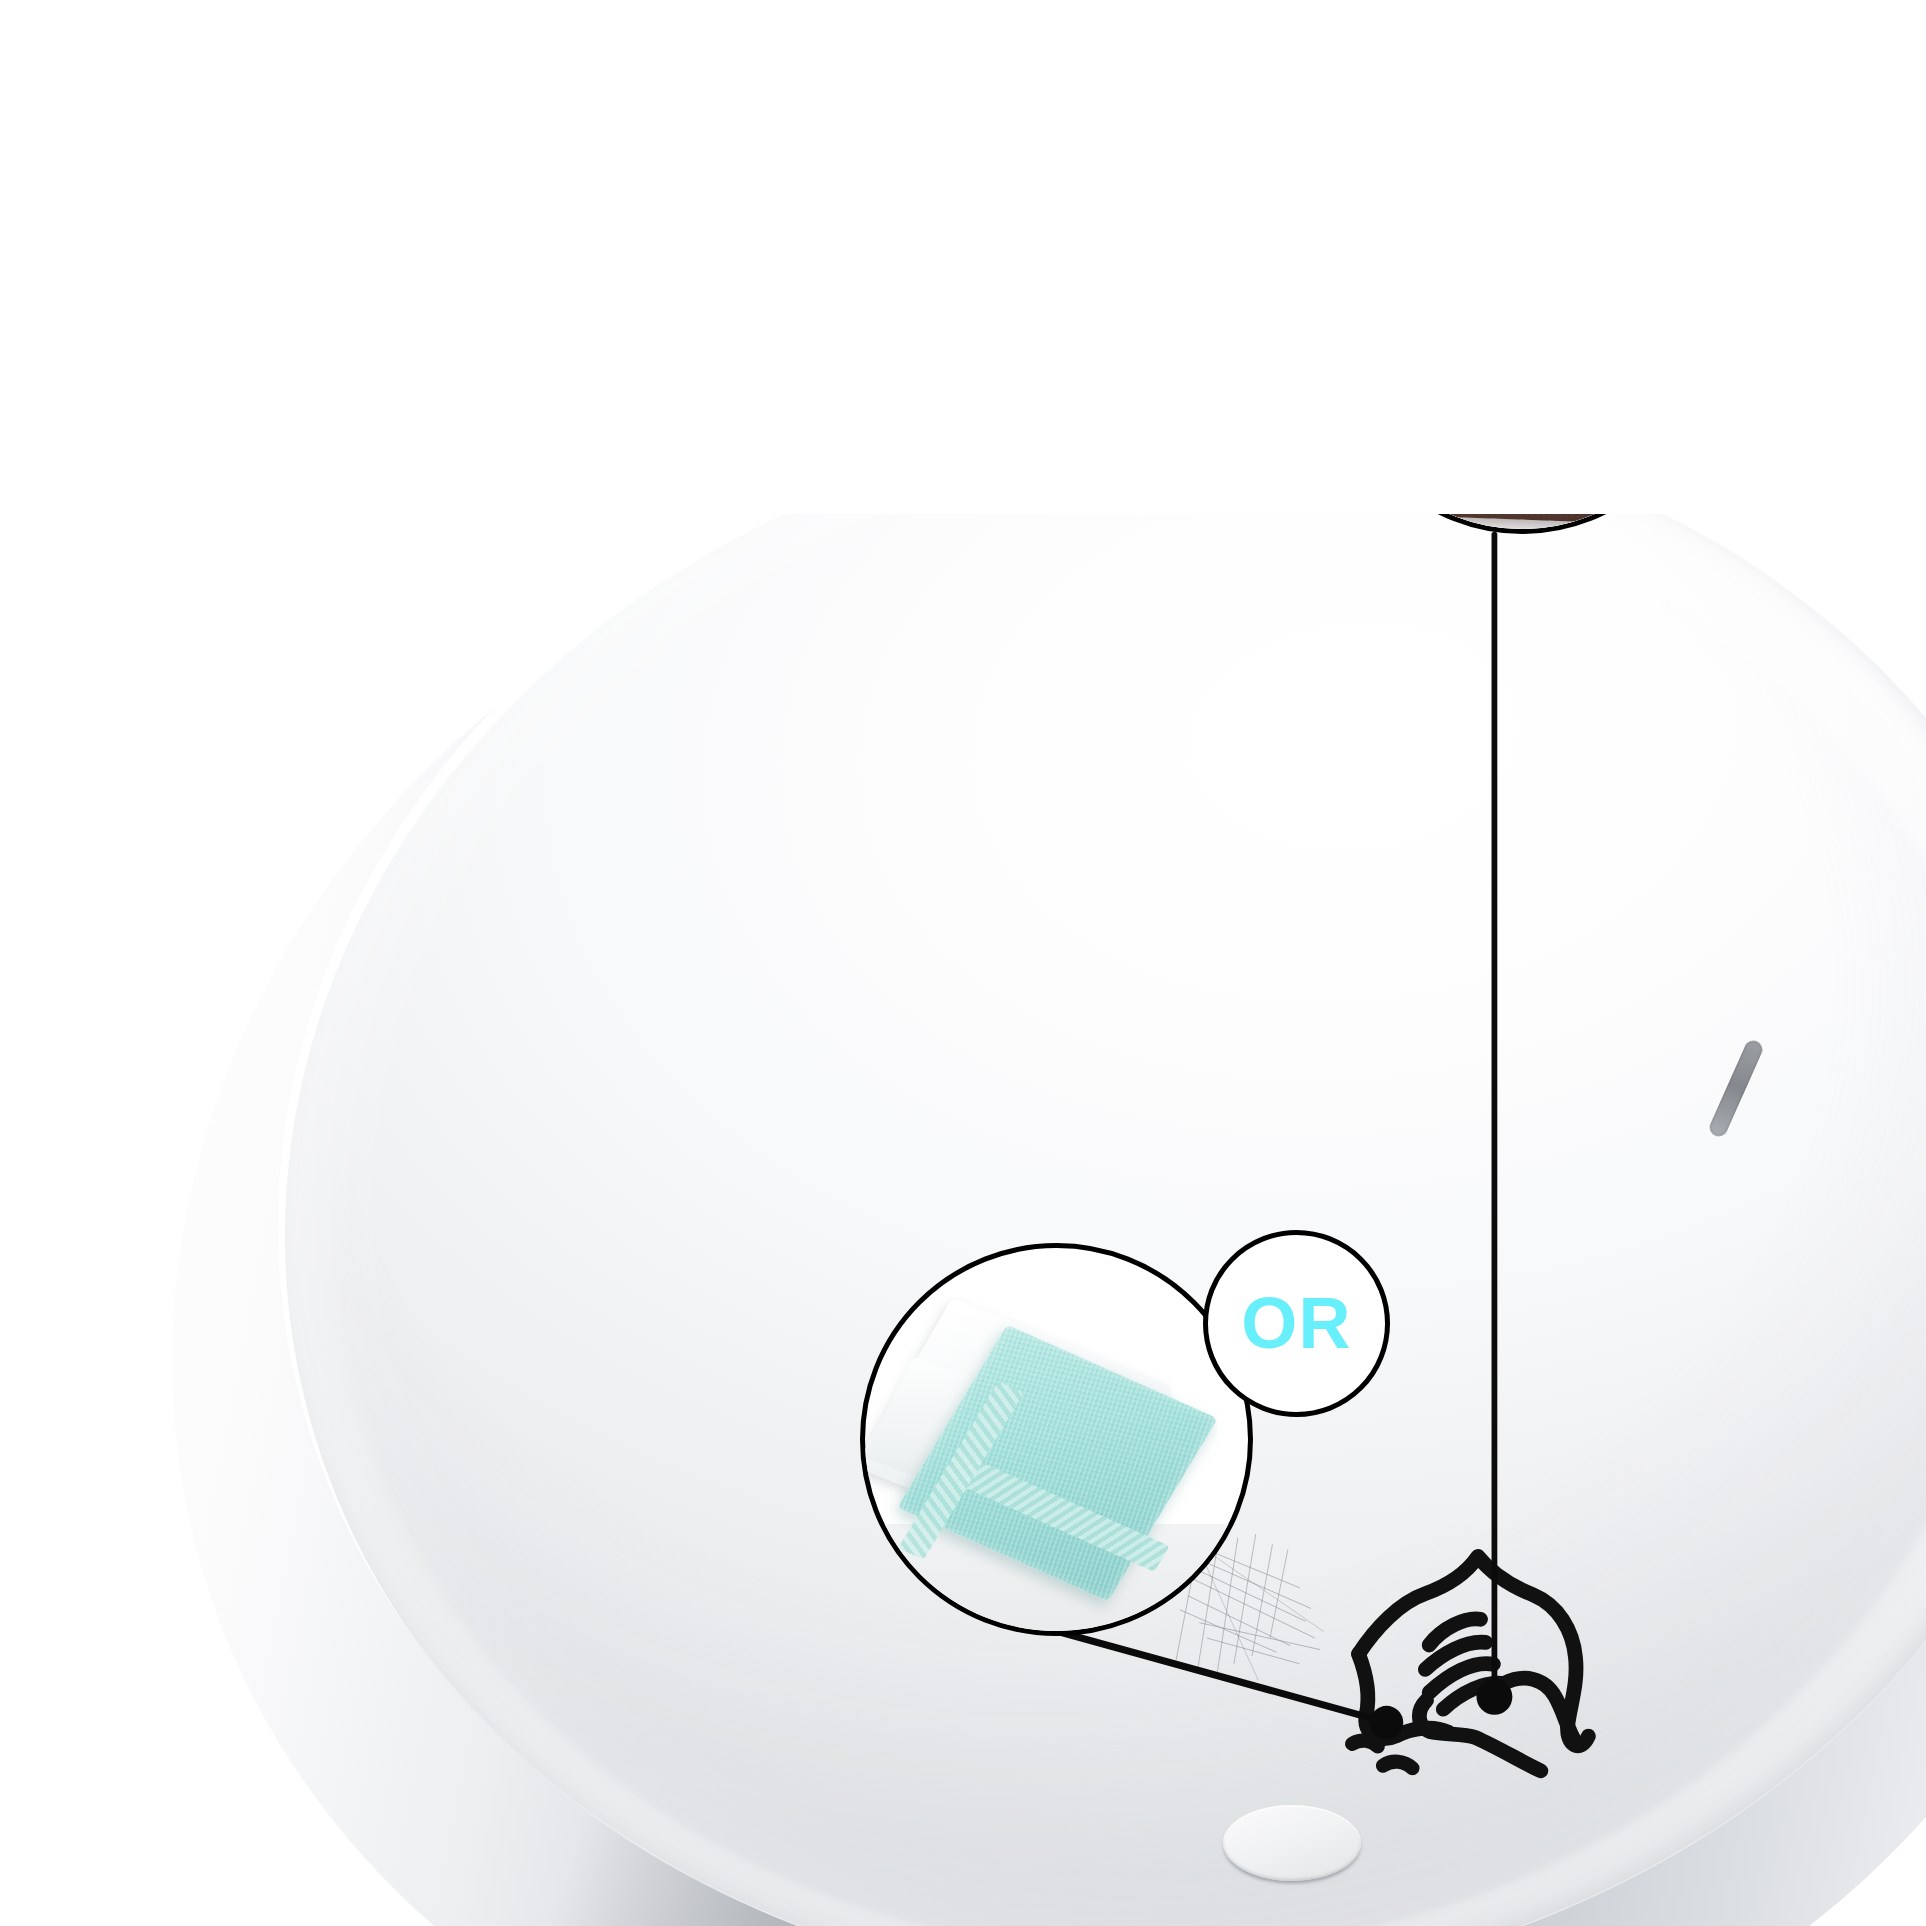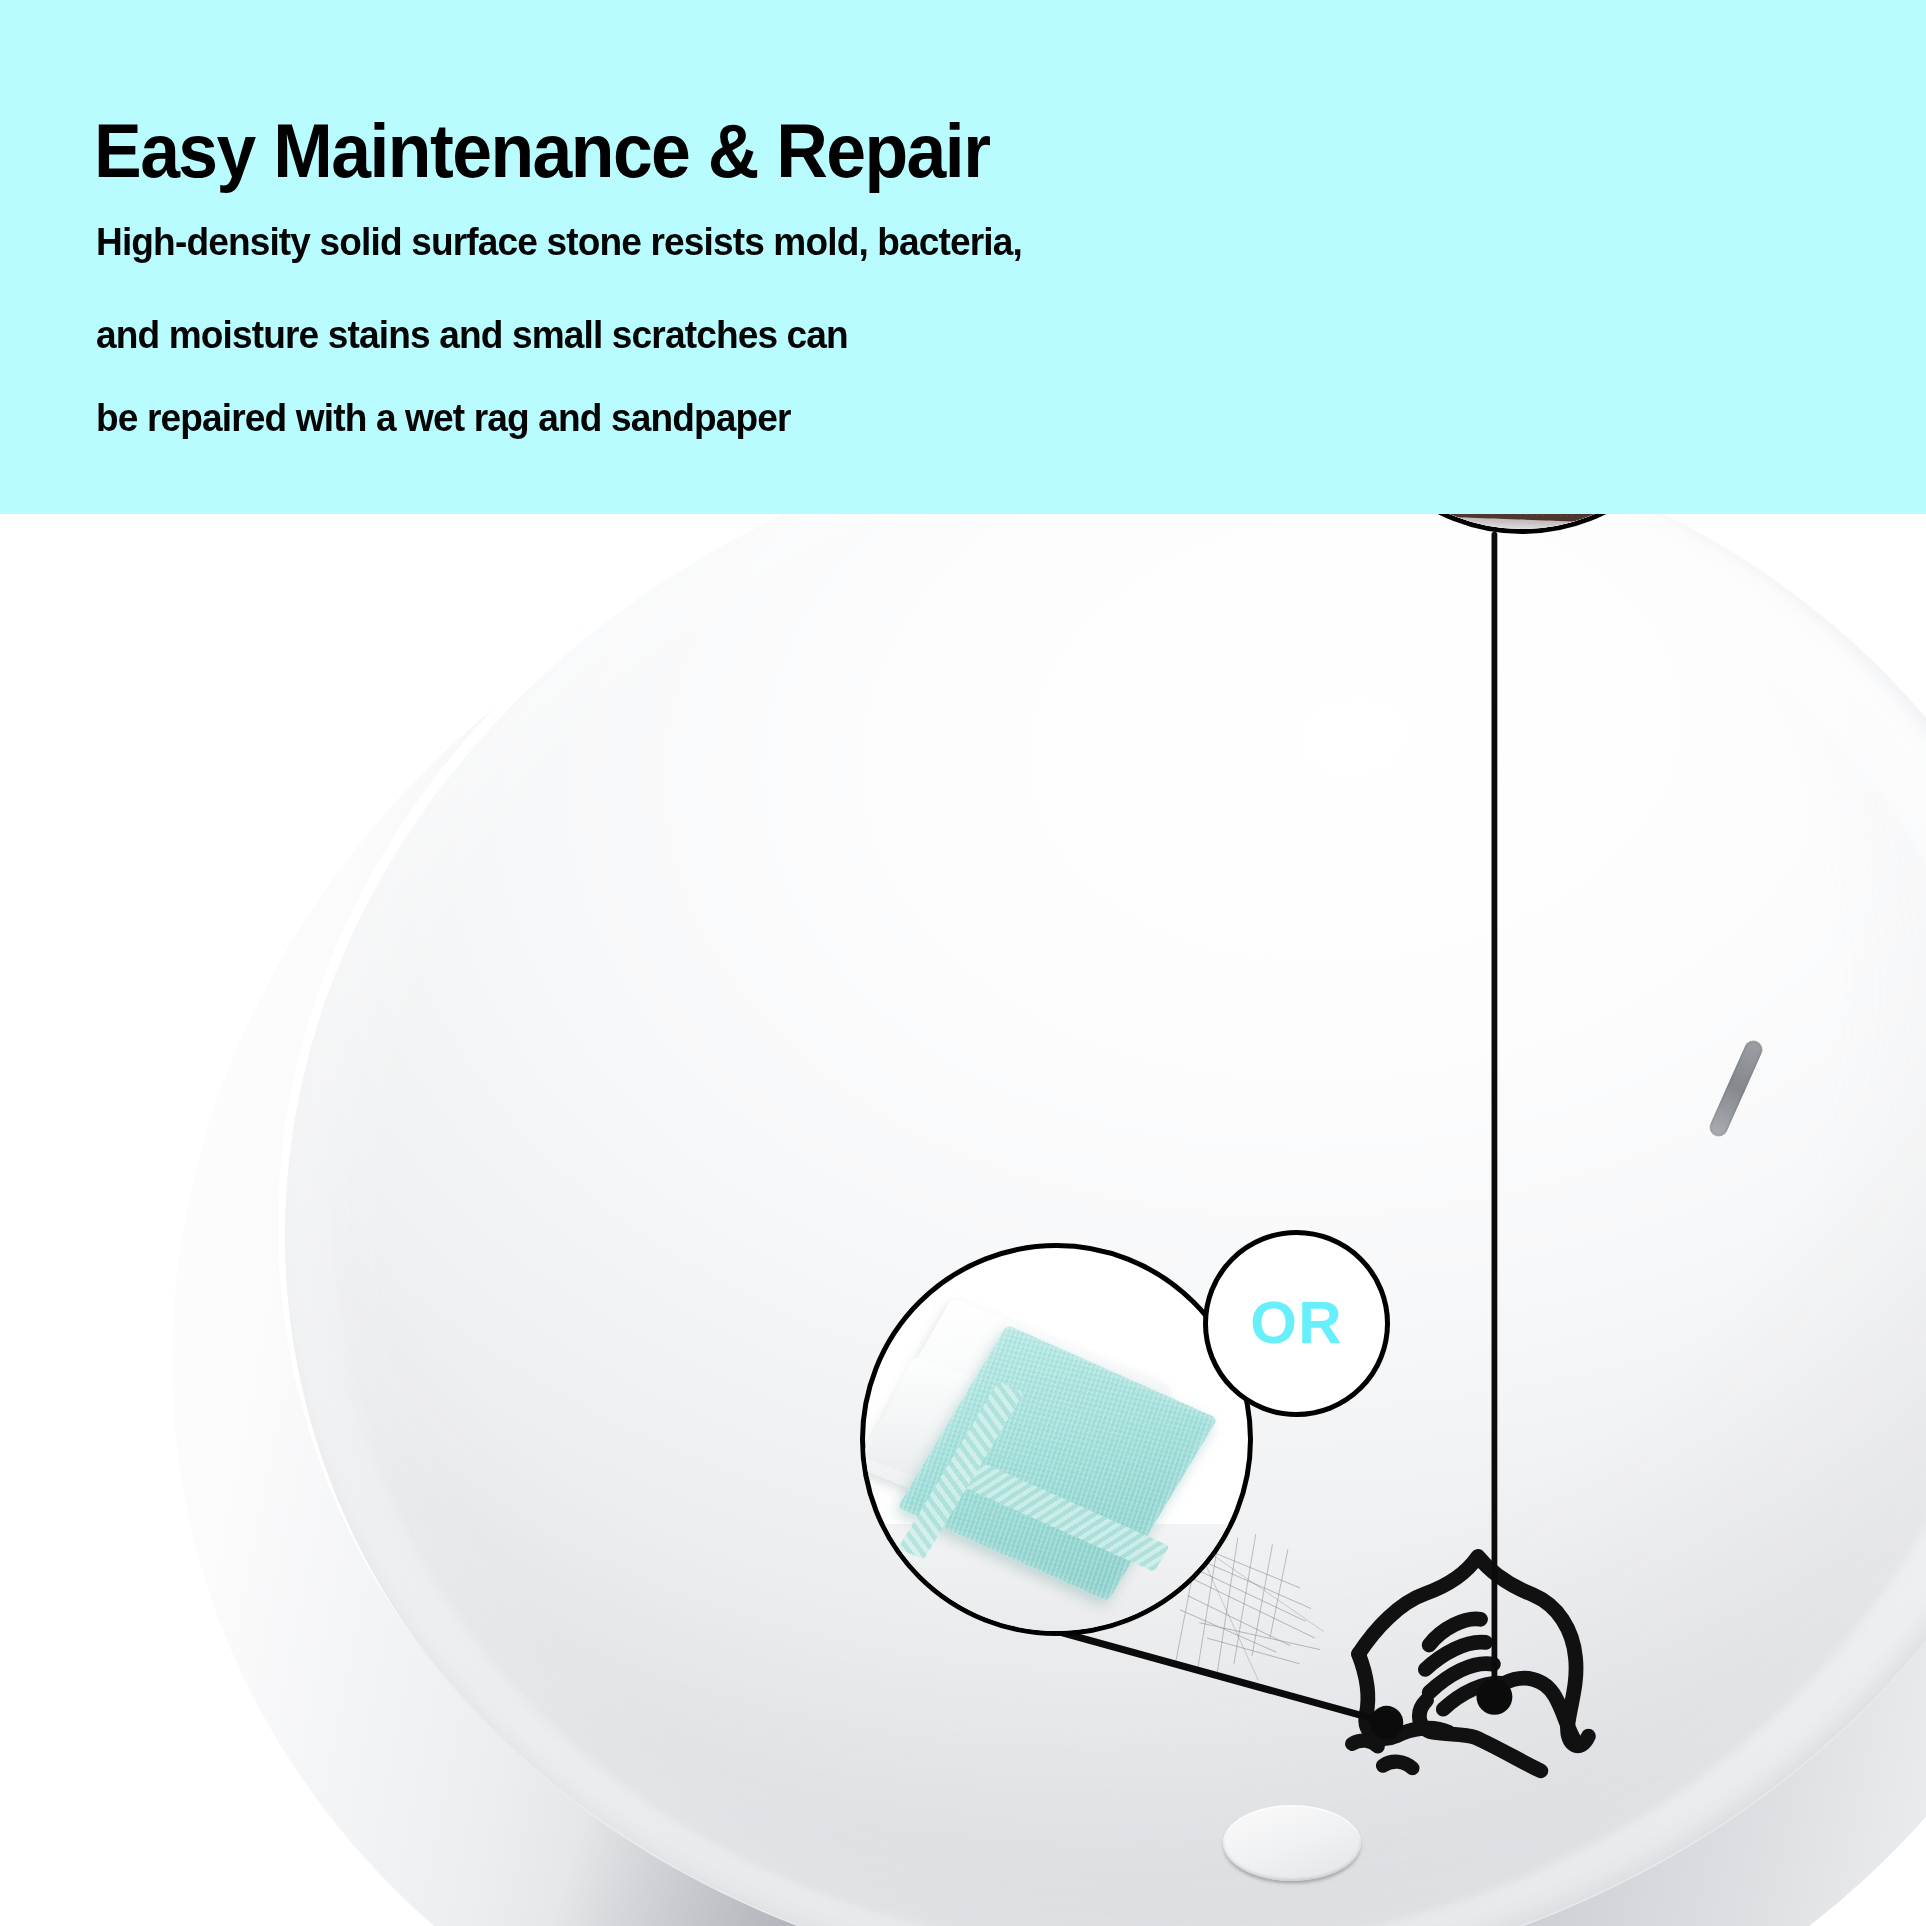--- a/index.html
+++ b/index.html
@@ -350,13 +350,6 @@
 
   </div>
 
-  <div id="header-band">
-    <h1 id="page-title">Easy Maintenance &amp; Repair</h1>
-
-    <div class="body-line" id="body-line-0">High-density solid surface stone resists mold, bacteria,</div>
-    <div class="body-line" id="body-line-1">and moisture stains and small scratches can</div>
-    <div class="body-line" id="body-line-2">be repaired with a wet rag and sandpaper</div>
-  </div>
 
 </div>
 

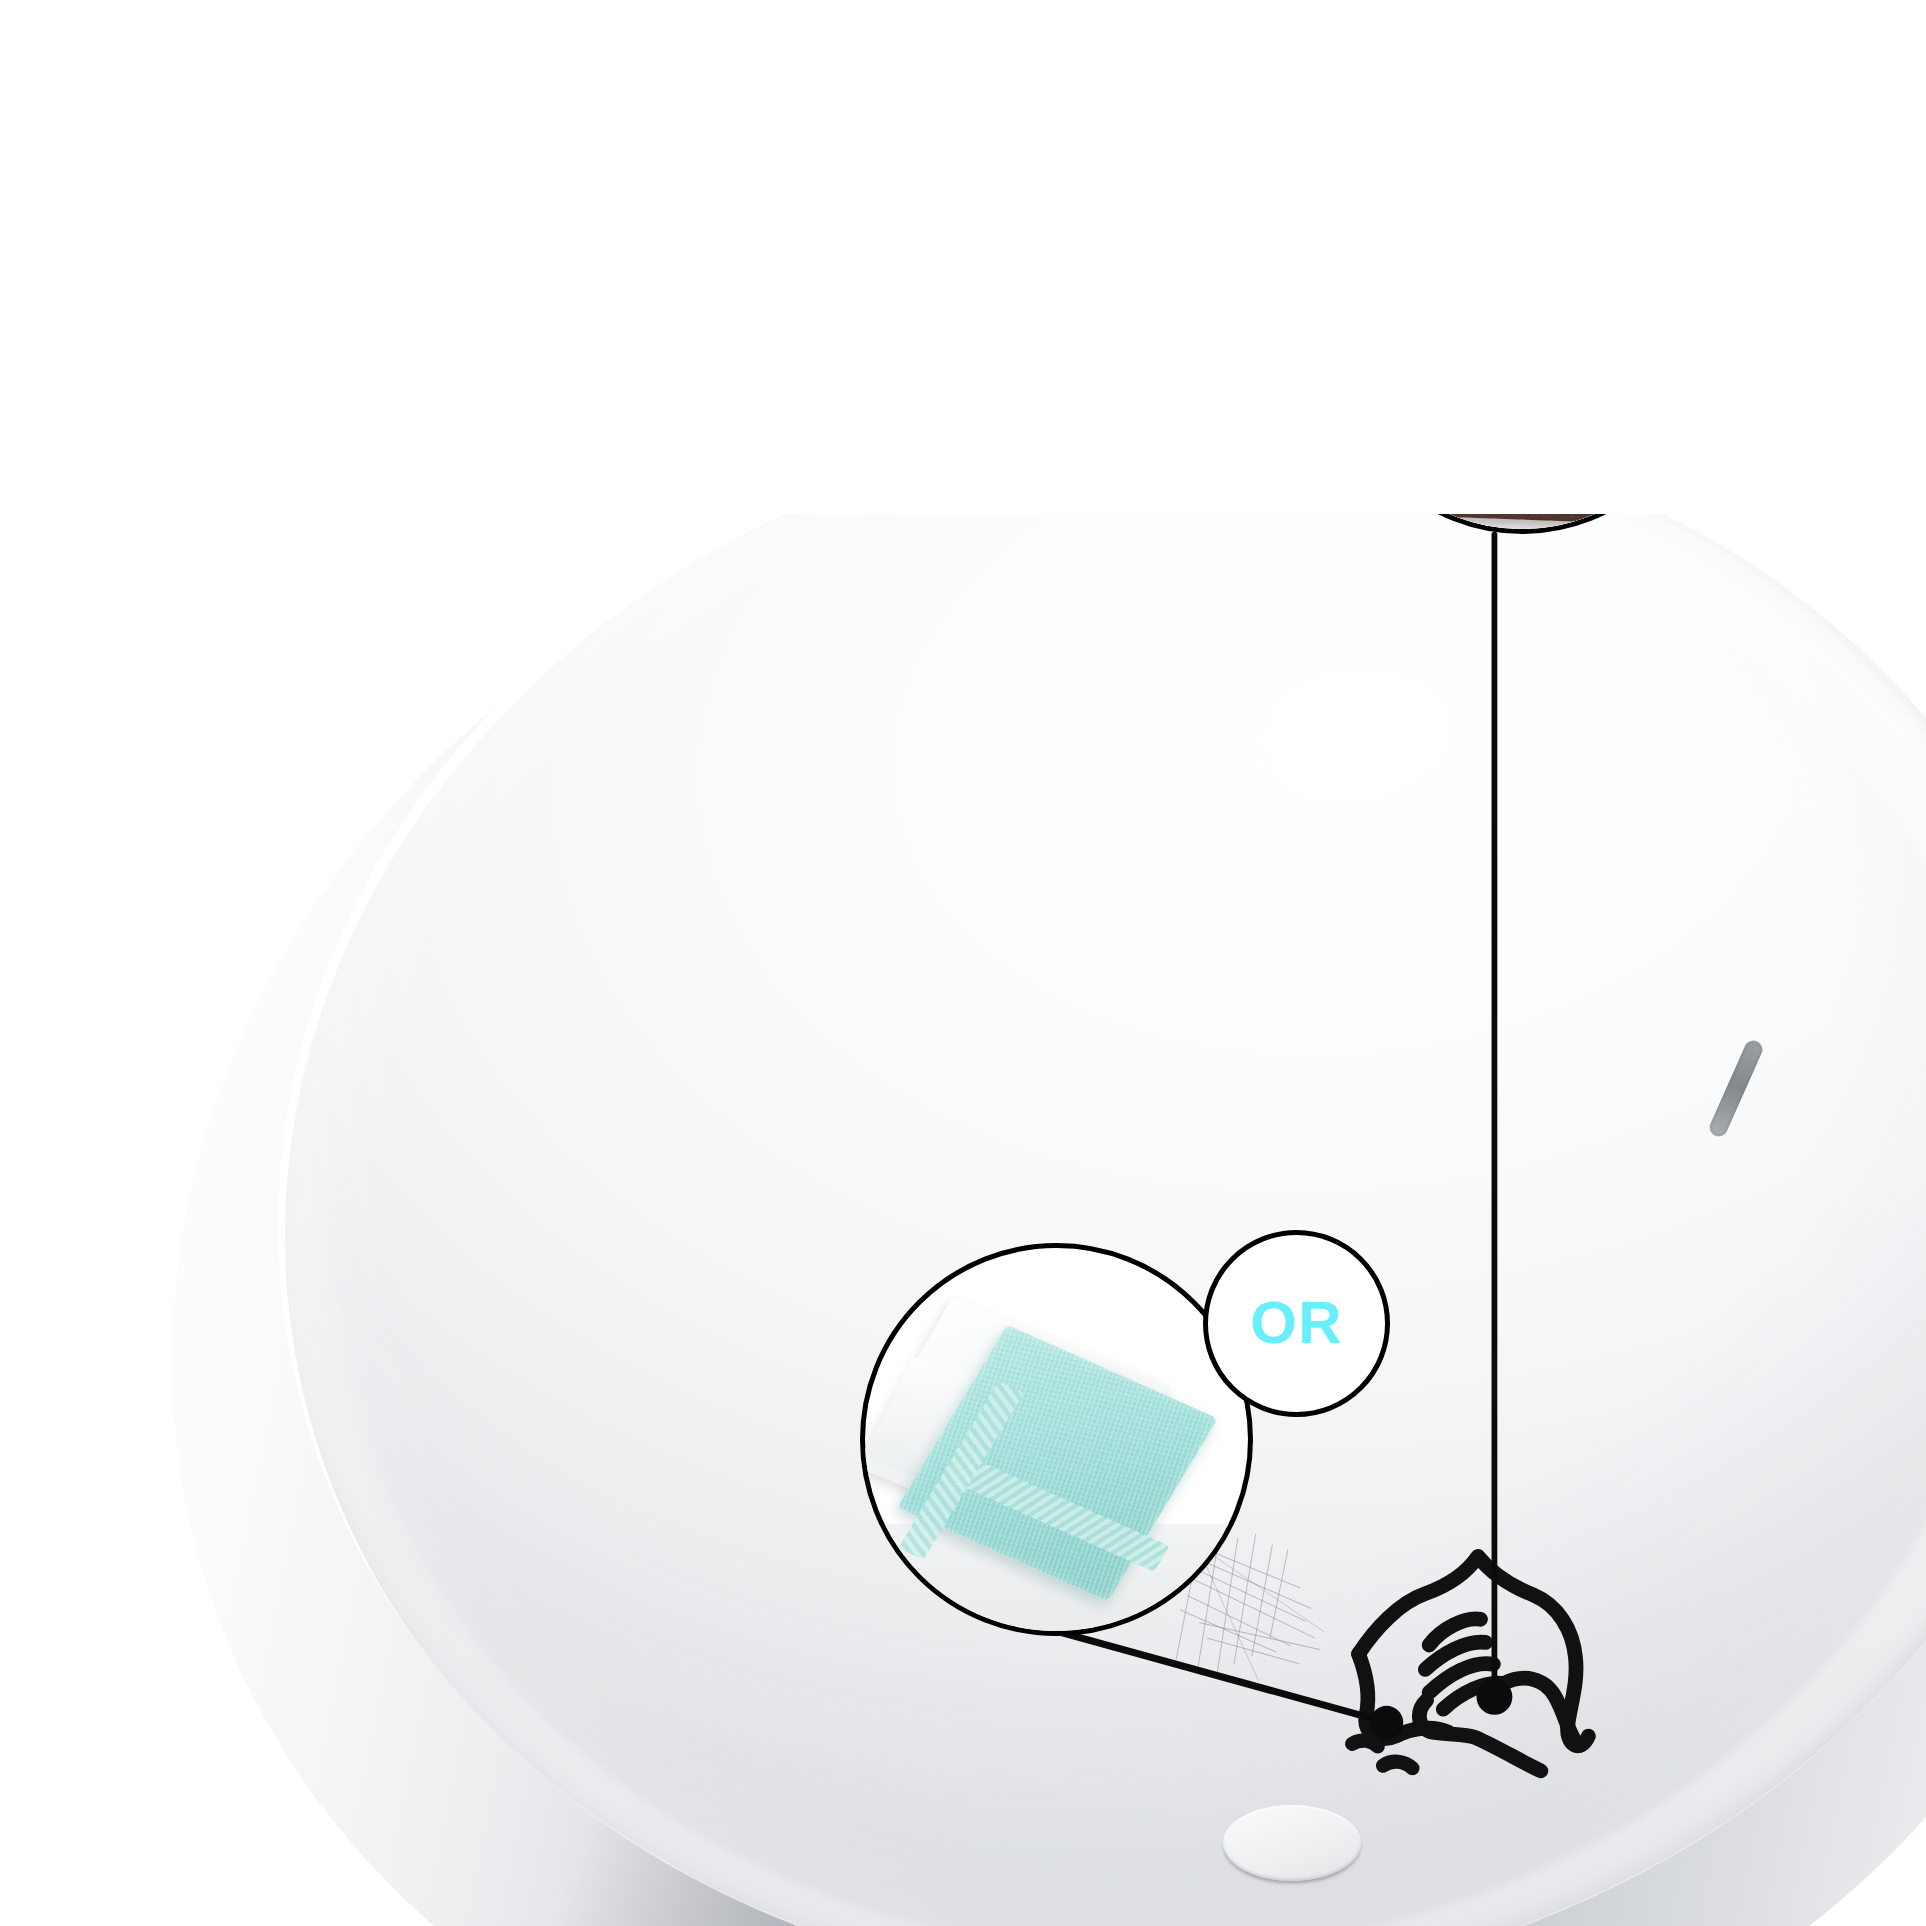--- a/index.html
+++ b/index.html
@@ -165,7 +165,7 @@
     display:flex;align-items:center;justify-content:center;
   }
   #or-badge-label{
-    font-size:60px;font-weight:800;color:#67f0fb;letter-spacing:1.3px;
+    font-size:72px;font-weight:800;color:#67f0fb;letter-spacing:1.3px;
     font-family:"Liberation Sans",sans-serif;line-height:1;
     transform:translateY(-1.3px);
   }

